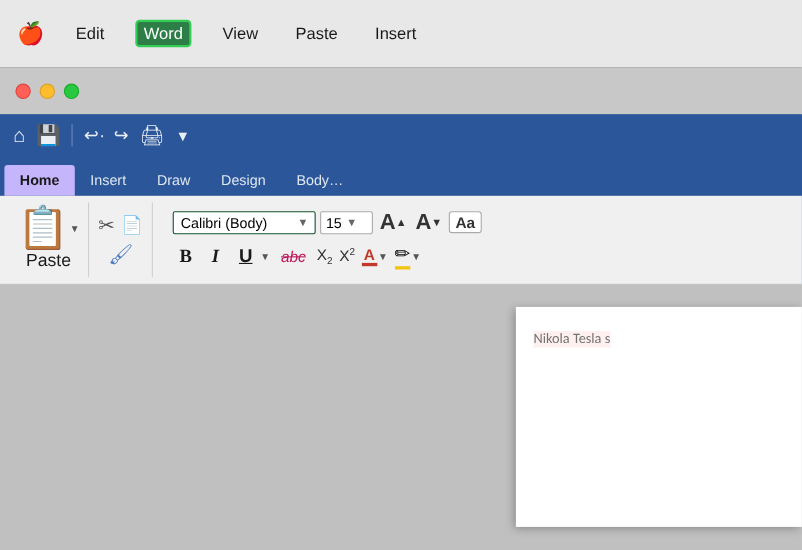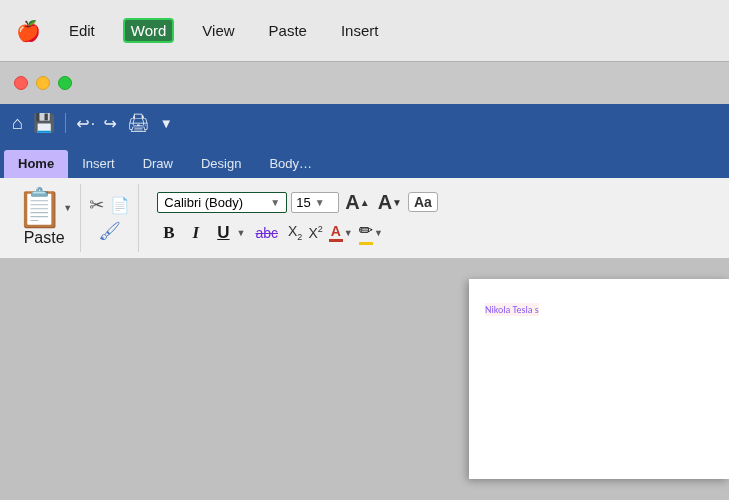--- a/index.html
+++ b/index.html
@@ -231,10 +231,11 @@
 
     .strikethrough-btn {
       font-size: 14px;
-      color: #6d28d9;
+      color: #be185d;
       cursor: pointer;
       padding: 2px 4px;
       text-decoration: line-through;
+      font-style: italic;
     }
 
     

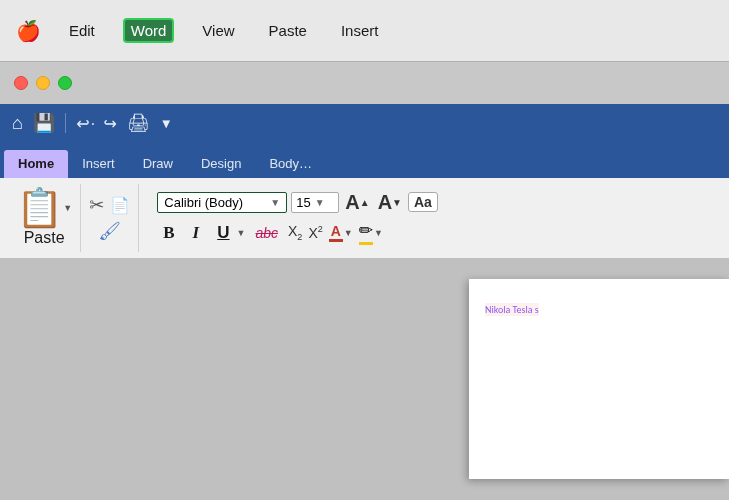--- a/index.html
+++ b/index.html
@@ -307,8 +307,8 @@
       padding: 20px 16px 16px;
     }
     .doc-highlighted-text {
-      font-size: 10px;
-      color: #8b5cf6;
+      font-size: 13px;
+      color: #737373;
       font-family: Calibri, Arial, sans-serif;
       background: #fff0f0;
       display: inline-block;

